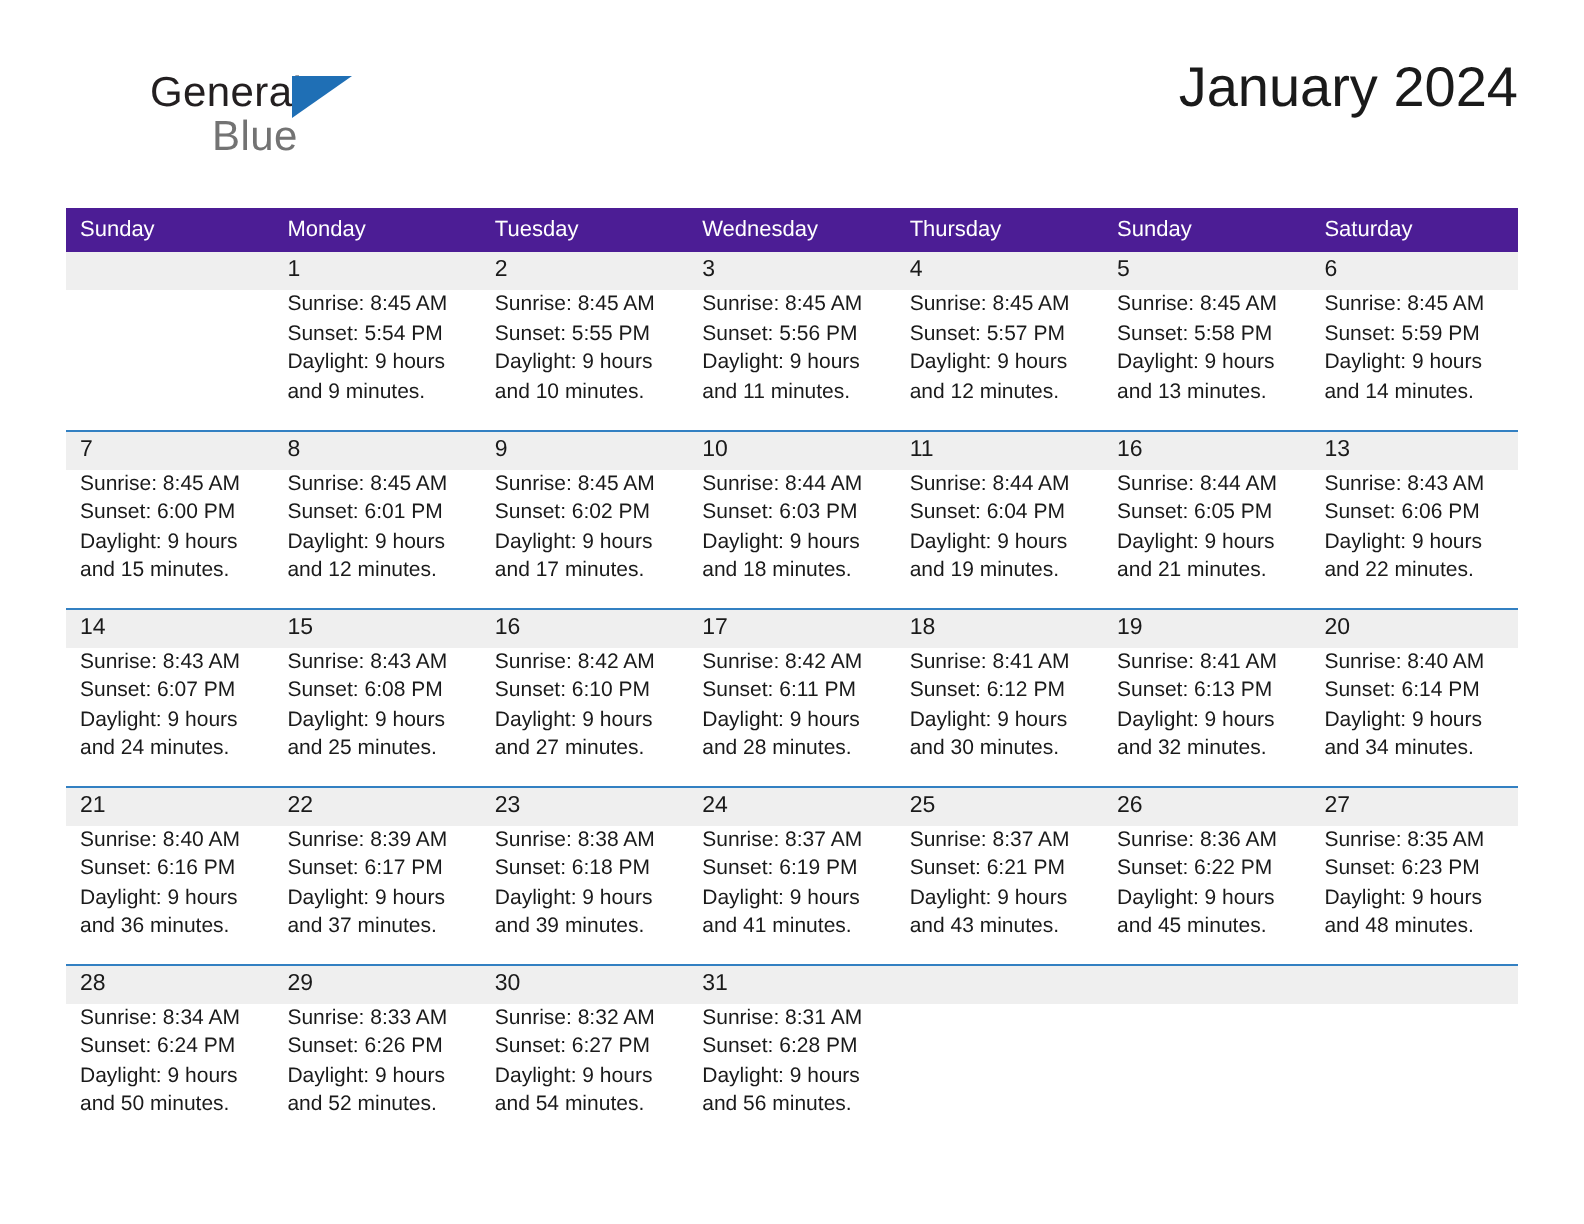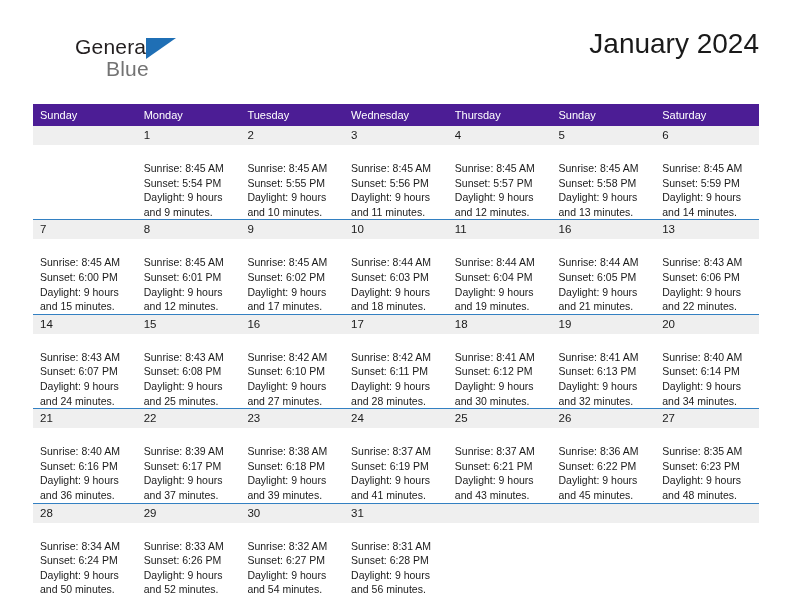--- a/index.html
+++ b/index.html
@@ -133,7 +133,7 @@
     background: #efefef;
   }
   .lines {
-    padding: 16px 6px 0 7px;
+    padding: 0 6px 0 7px;
     font-size: 10.5px;
     line-height: 14.6px;
     color: #1a1a1a;

